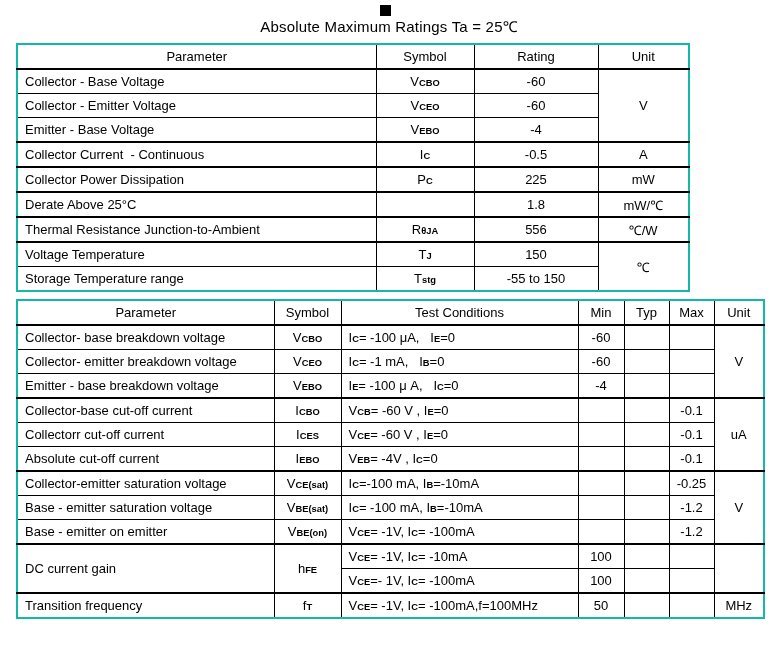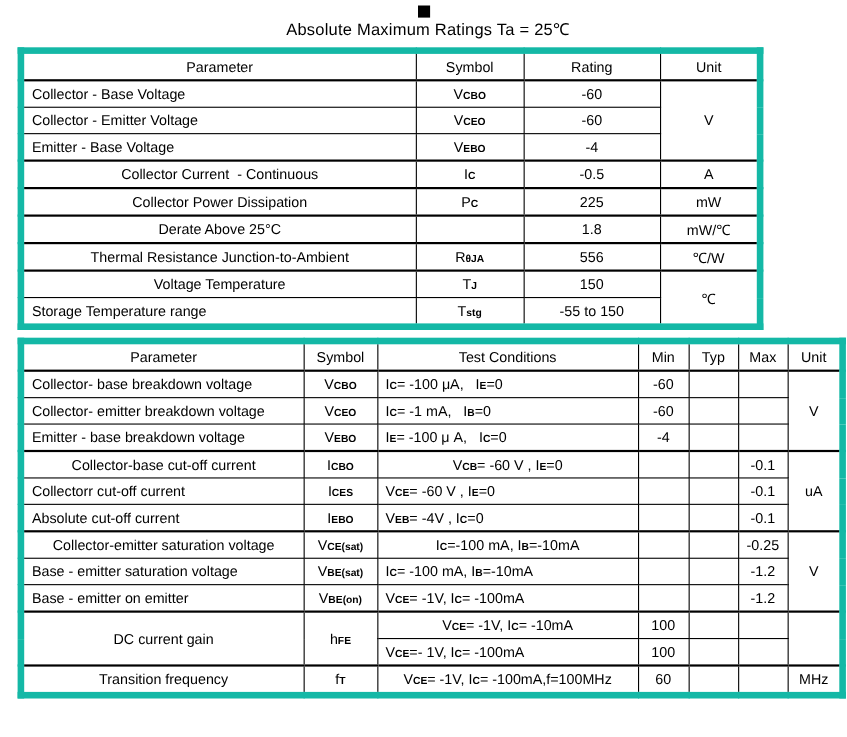--- a/index.html
+++ b/index.html
@@ -33,7 +33,7 @@
   table {
     border-collapse: collapse;
     table-layout: fixed;
-    border: 6px solid #14b8a6;
+    border: 2px solid #14b8a6;
     margin-left: 16px;
     margin-top: 7px;
   }

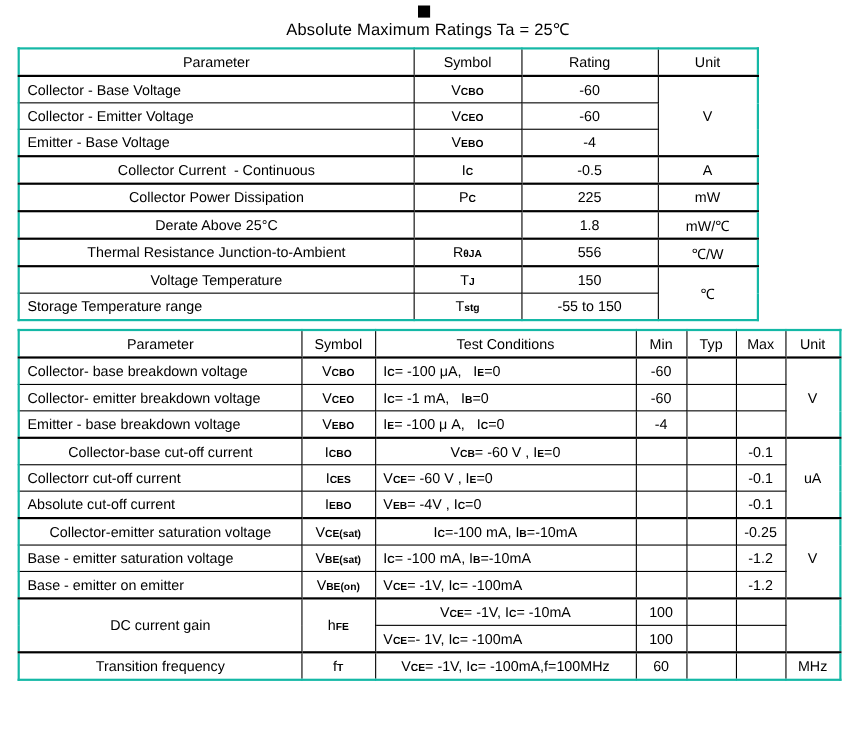--- a/index.html
+++ b/index.html
@@ -50,7 +50,7 @@
   }
   tr.head th { text-align: center; border-bottom: 2px solid #000; padding: 0 2px; }
   td.c { text-align: center; padding: 0 2px; }
-  tr.g > td { border-top: 2px solid #000; text-align: center; }
+  tr.g > td { border-top: 2px solid #000; }
   .sb { font-size: 72%; font-weight: bold; }
   .t2 td { height: 23px; }
   .title2 { margin-top: 23px; }

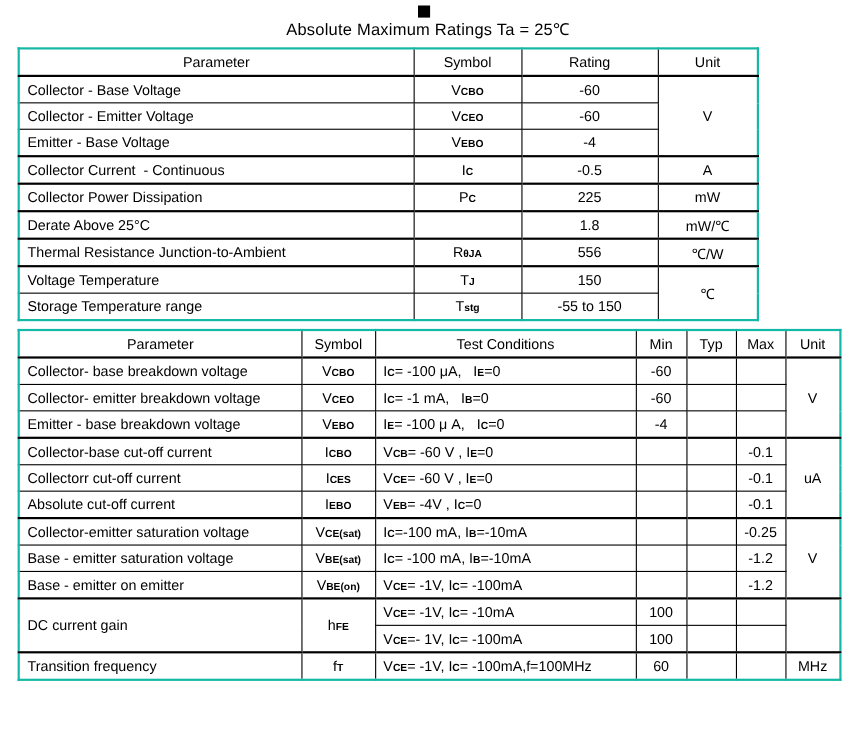--- a/index.html
+++ b/index.html
@@ -248,7 +248,7 @@
       <td>Transition frequency</td>
       <td class="c">f<span class="sb">T</span></td>
       <td>V<span class="sb">CE</span>= -1V, I<span class="sb">C</span>= -100mA,f=100MHz</td>
-      <td class="c">60</td>
+      <td class="c">50</td>
       <td class="c"></td>
       <td class="c"></td>
       <td class="c">MHz</td>

